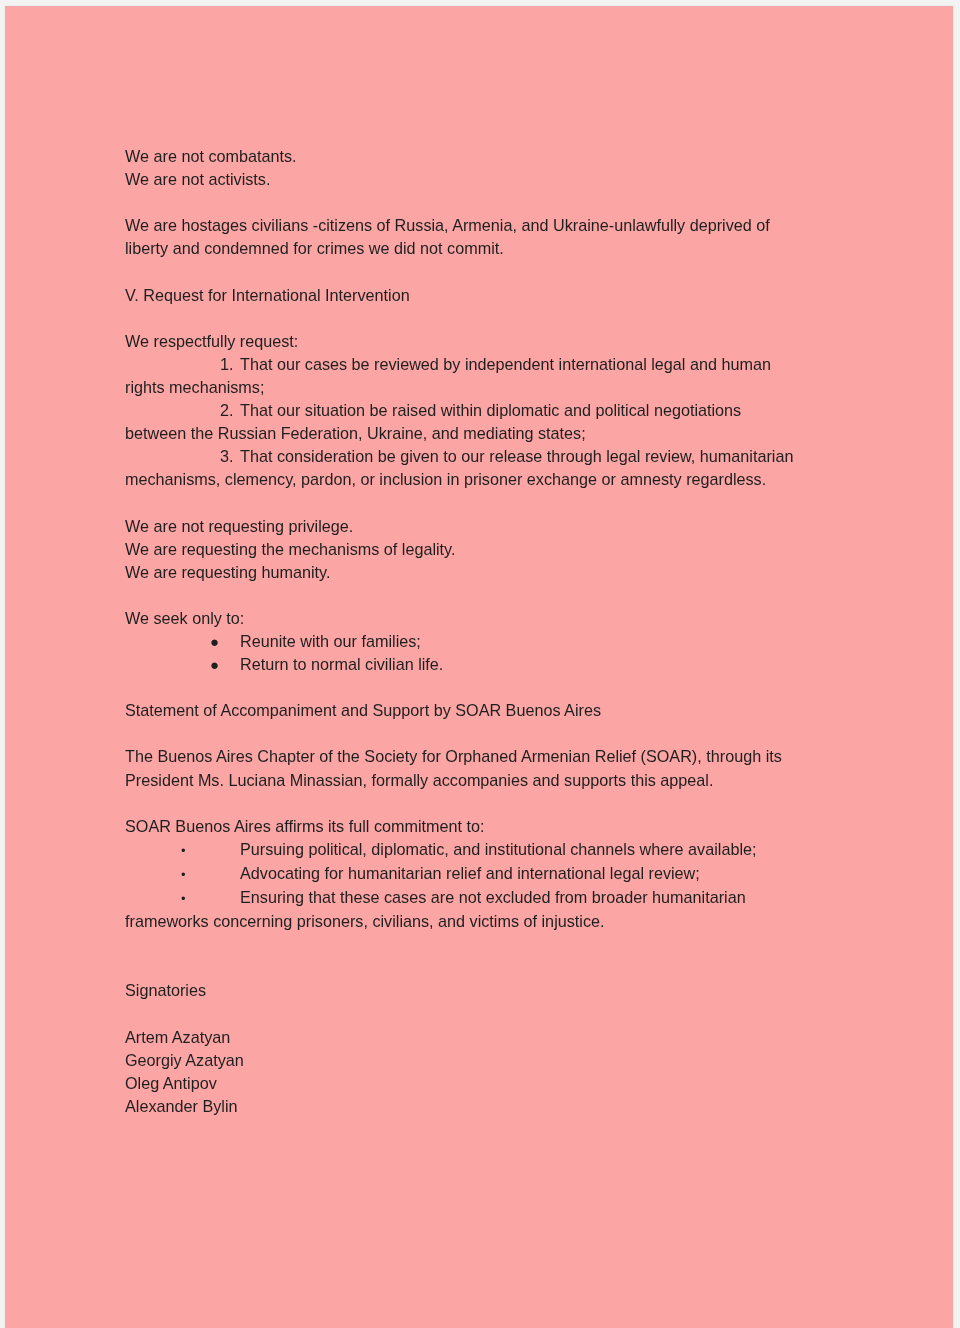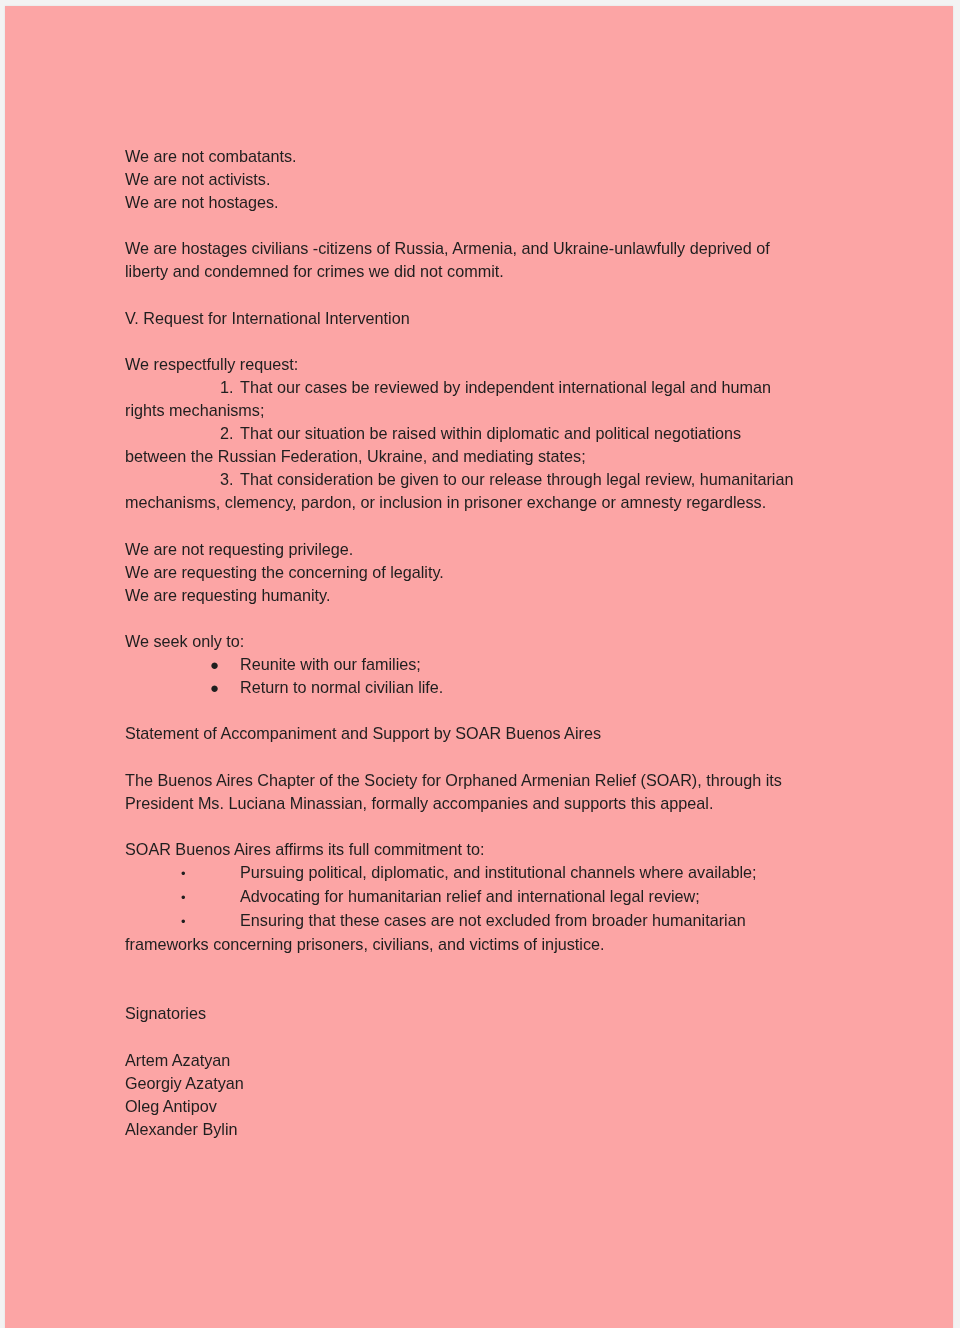--- a/index.html
+++ b/index.html
@@ -67,7 +67,6 @@
     <div>
       <span class="line">We are not combatants.</span>
       <span class="line">We are not activists.</span>
-      <span class="line">We are not hostages.</span>
     </div>
     <span class="blank"></span>
 

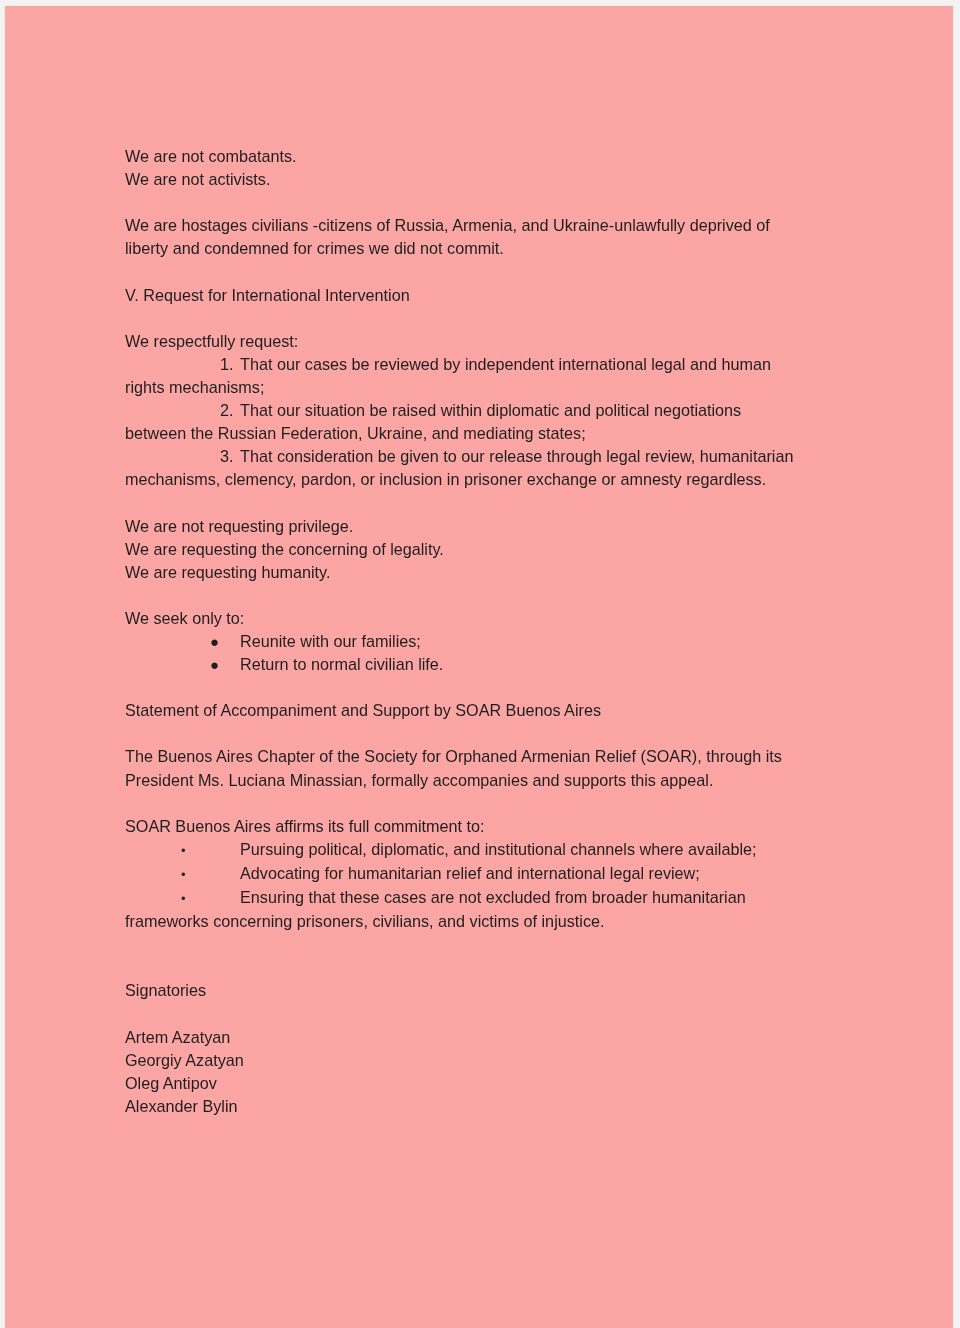--- a/index.html
+++ b/index.html
@@ -105,7 +105,7 @@
 
     <div>
       <span class="line">We are not requesting privilege.</span>
-      <span class="line">We are requesting the concerning of legality.</span>
+      <span class="line">We are requesting the mechanisms of legality.</span>
       <span class="line">We are requesting humanity.</span>
     </div>
     <span class="blank"></span>

